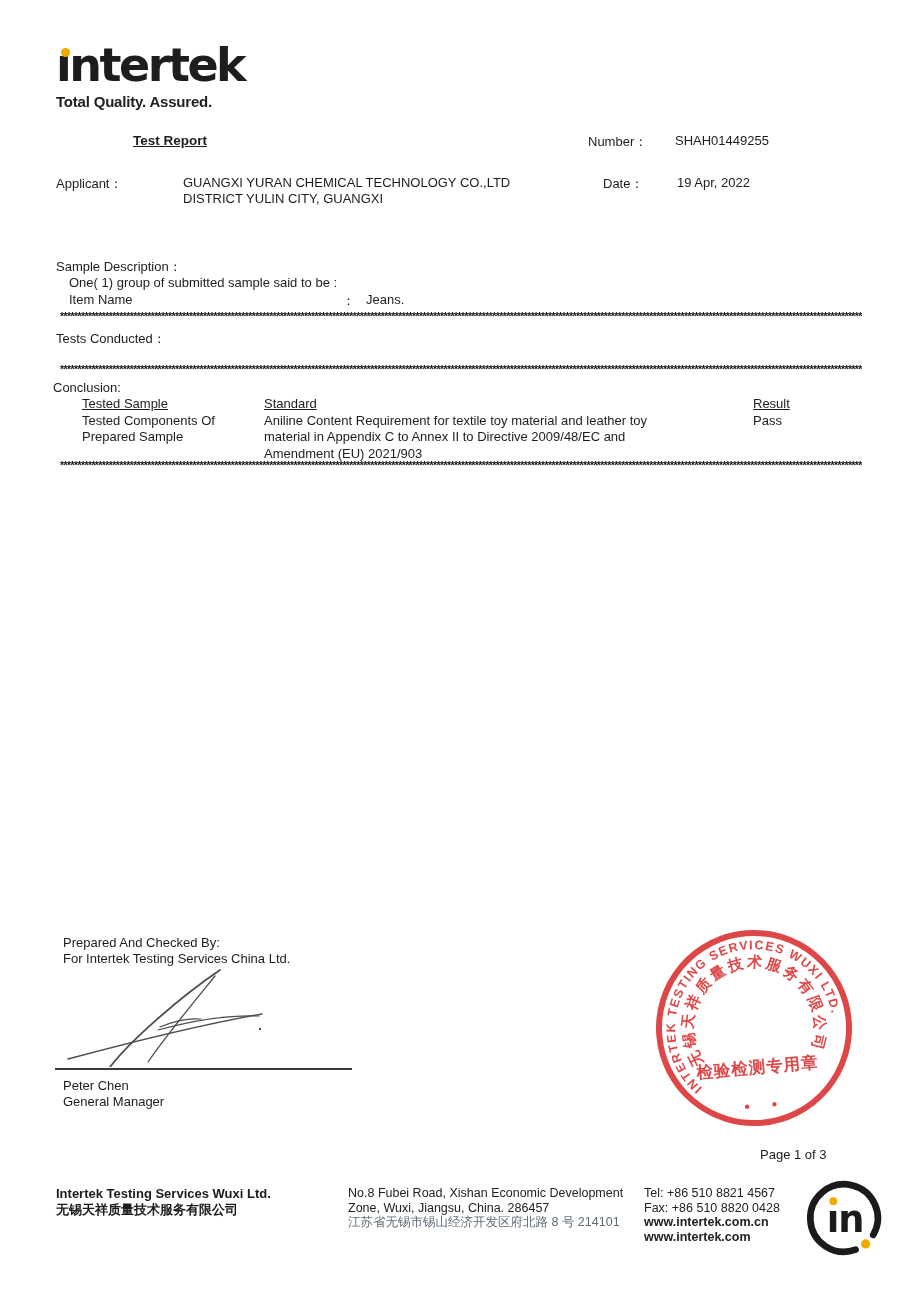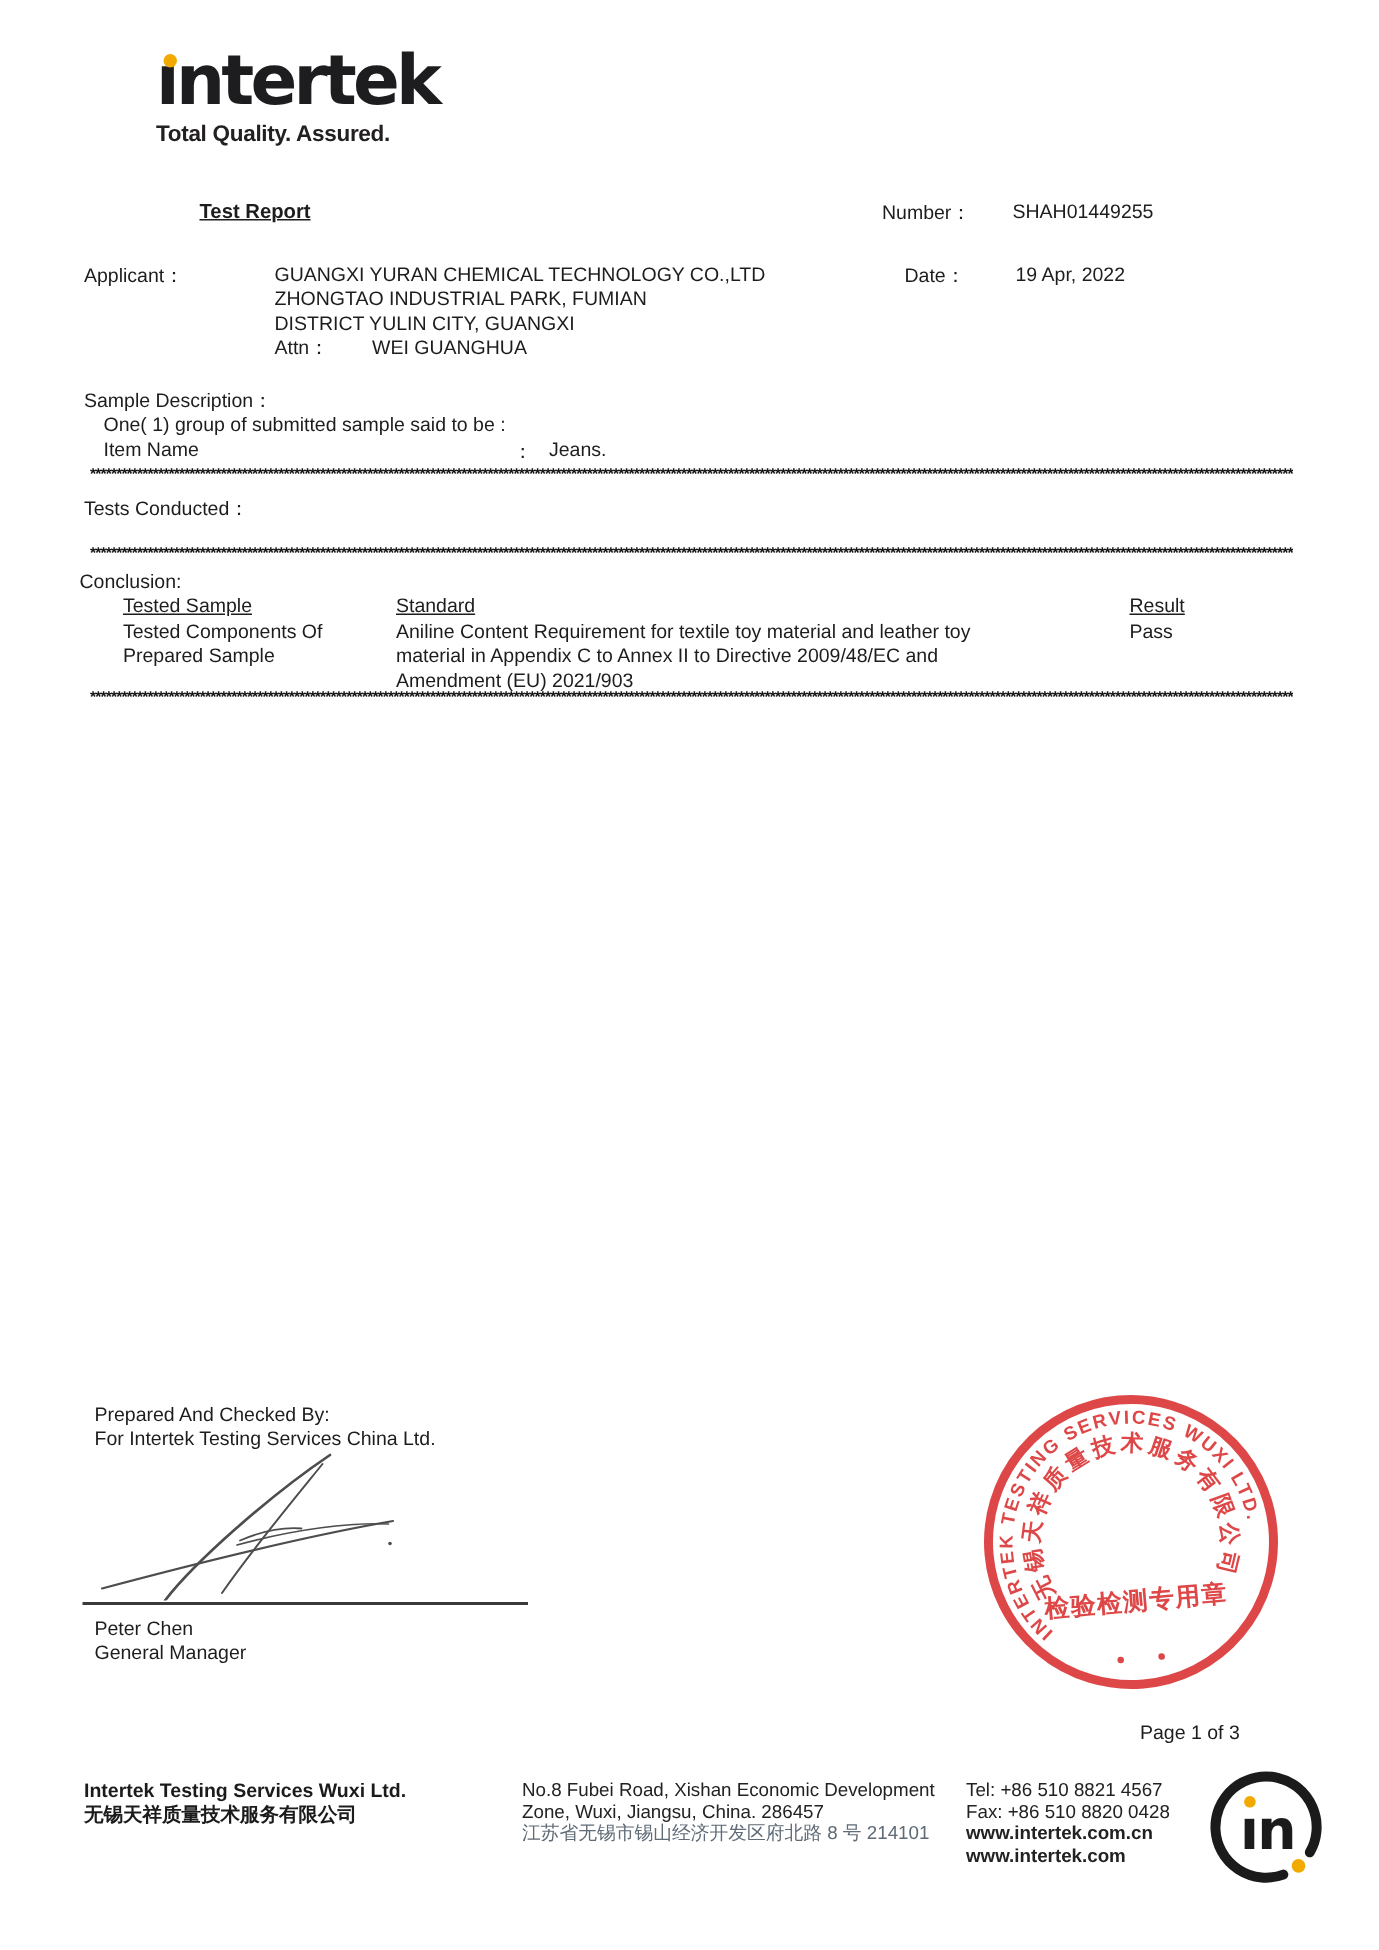--- a/index.html
+++ b/index.html
@@ -41,7 +41,7 @@
 
 <div class="page">
 
-  <div class="abs" style="left:56px;top:30px;margin-left:48px;">
+  <div class="abs" style="left:56px;top:42px;">
     <div style="position:relative;">
       <div class="logo-word">ıntertek</div>
       <div class="logo-dot"></div>

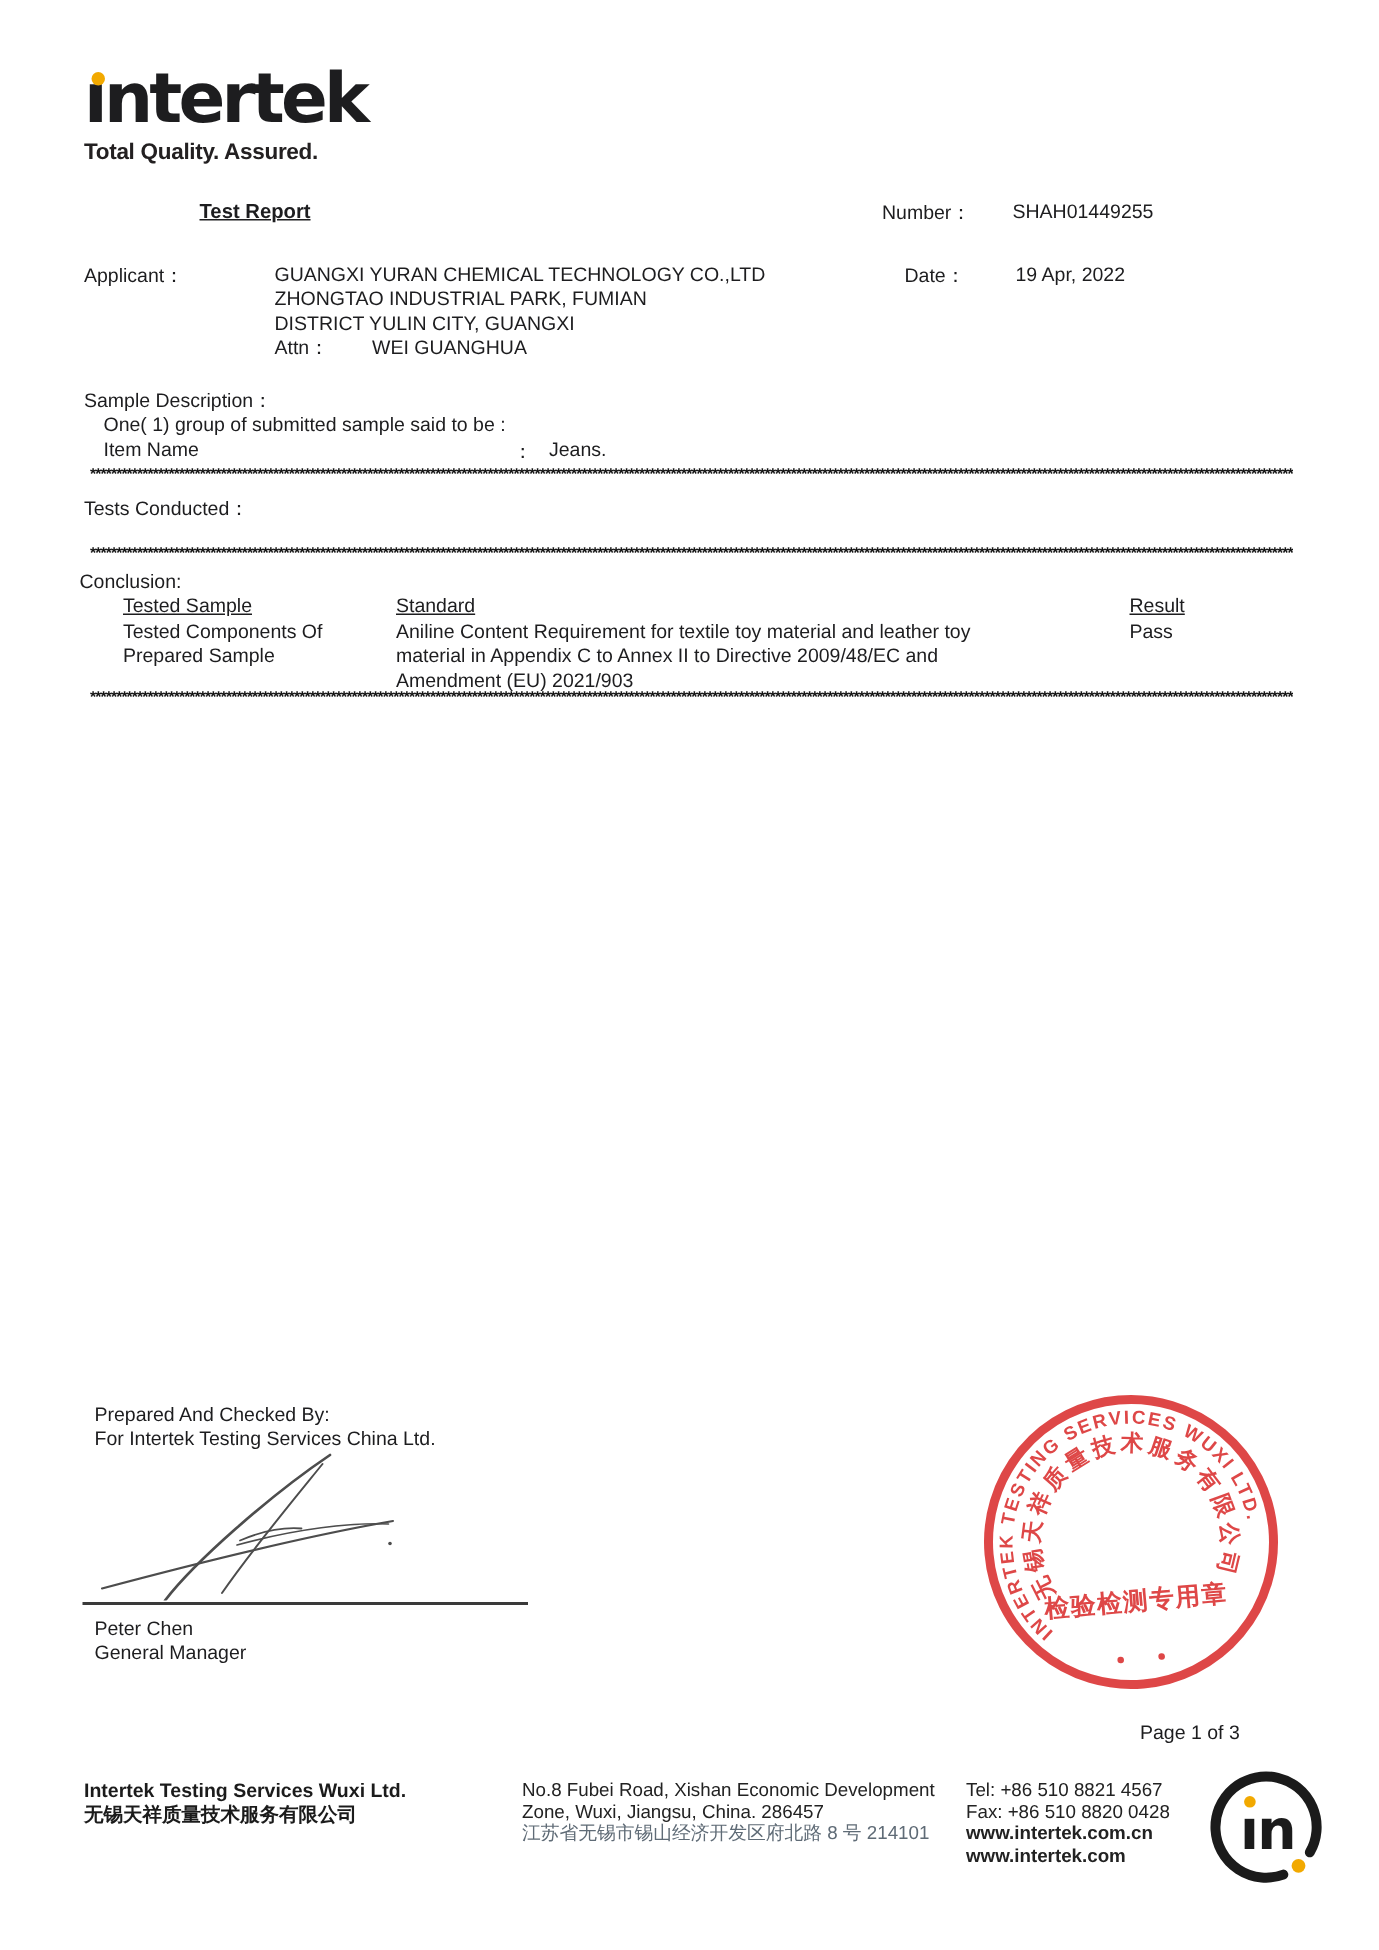--- a/index.html
+++ b/index.html
@@ -56,7 +56,6 @@
   <div class="abs" style="left:56px;top:175px;">Applicant：</div>
   <div class="abs lh" style="left:183px;top:175px;">
     <div>GUANGXI YURAN CHEMICAL TECHNOLOGY CO.,LTD</div>
-    <div>ZHONGTAO INDUSTRIAL PARK, FUMIAN</div>
     <div>DISTRICT YULIN CITY, GUANGXI</div>
     <div style="display:flex;">
       <span style="width:65px;">Attn：</span>

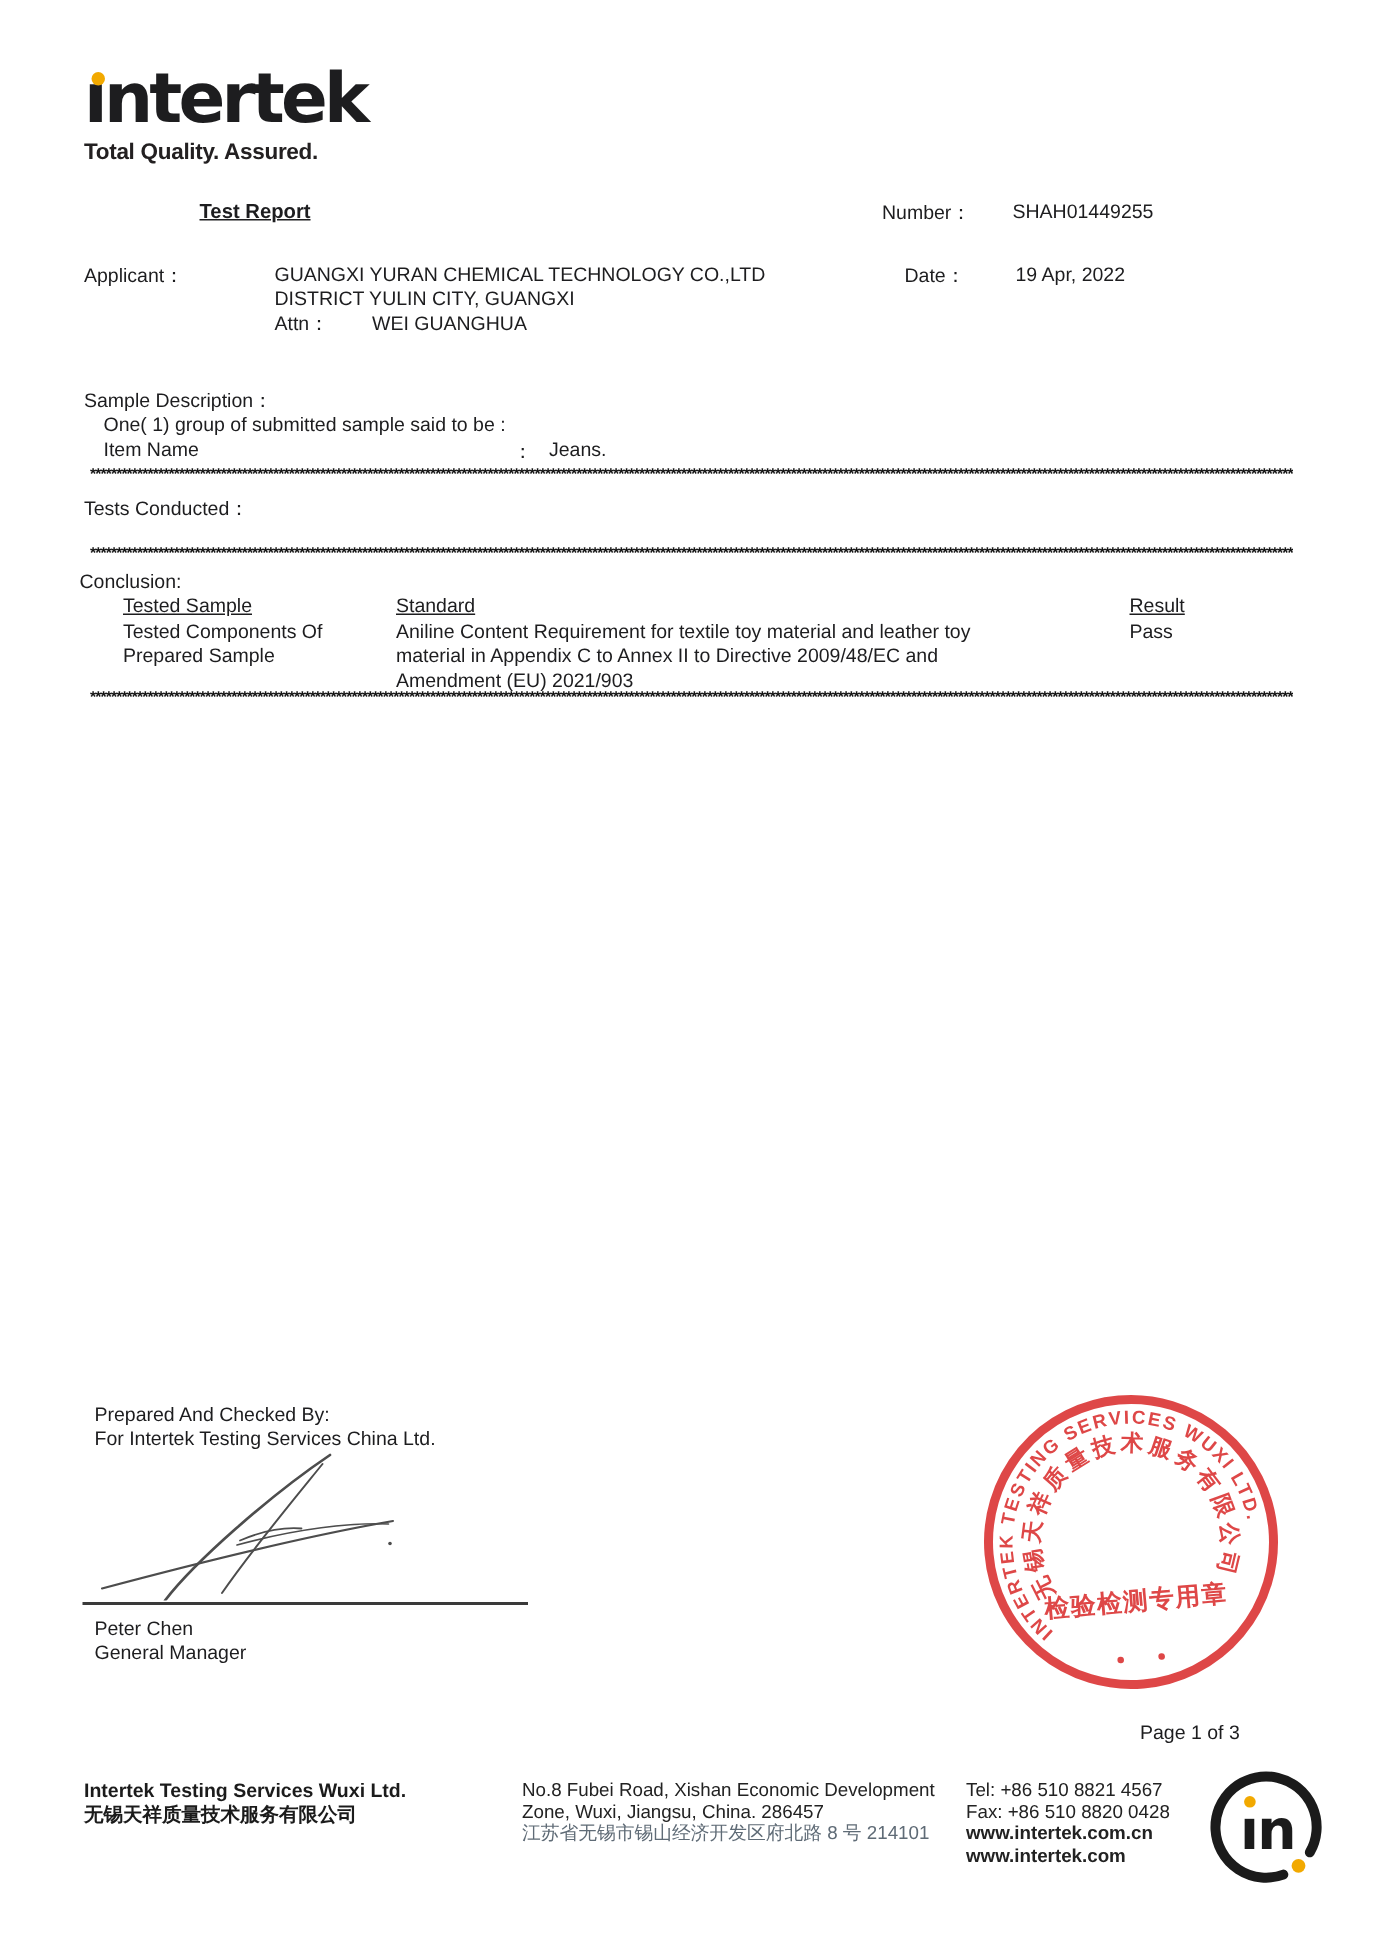--- a/index.html
+++ b/index.html
@@ -57,10 +57,6 @@
   <div class="abs lh" style="left:183px;top:175px;">
     <div>GUANGXI YURAN CHEMICAL TECHNOLOGY CO.,LTD</div>
     <div>DISTRICT YULIN CITY, GUANGXI</div>
-    <div style="display:flex;">
-      <span style="width:65px;">Attn：</span>
-      <span>WEI GUANGHUA</span>
-    </div>
   </div>
   <div class="abs" style="left:603px;top:175px;">Date：</div>
   <div class="abs" style="left:677px;top:175px;">19 Apr, 2022</div>

